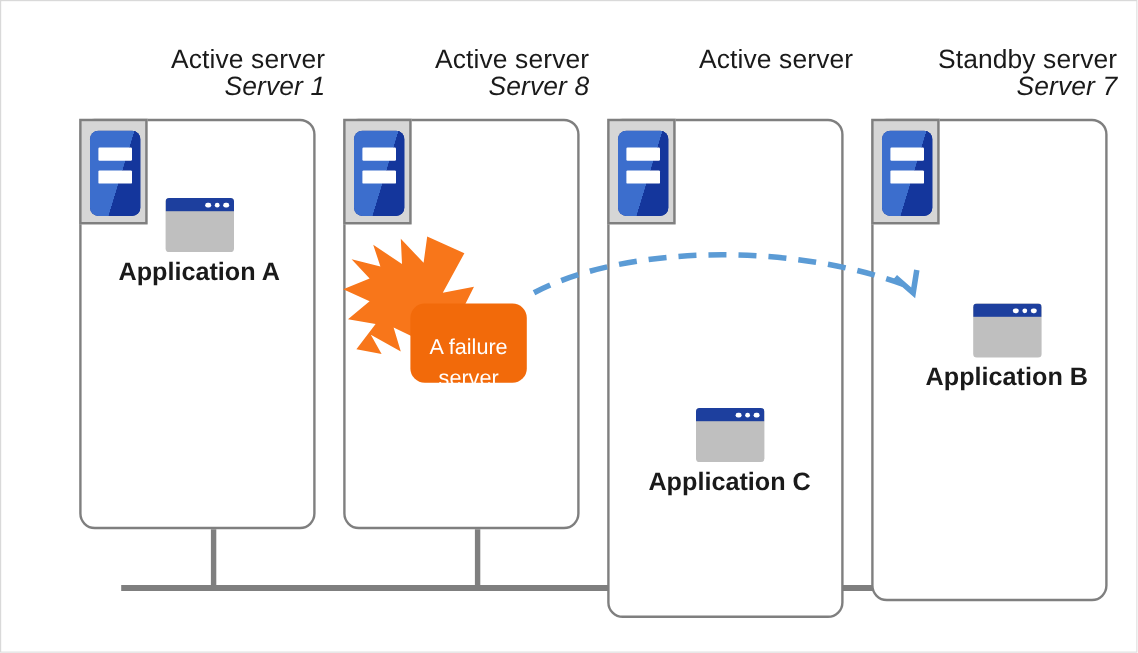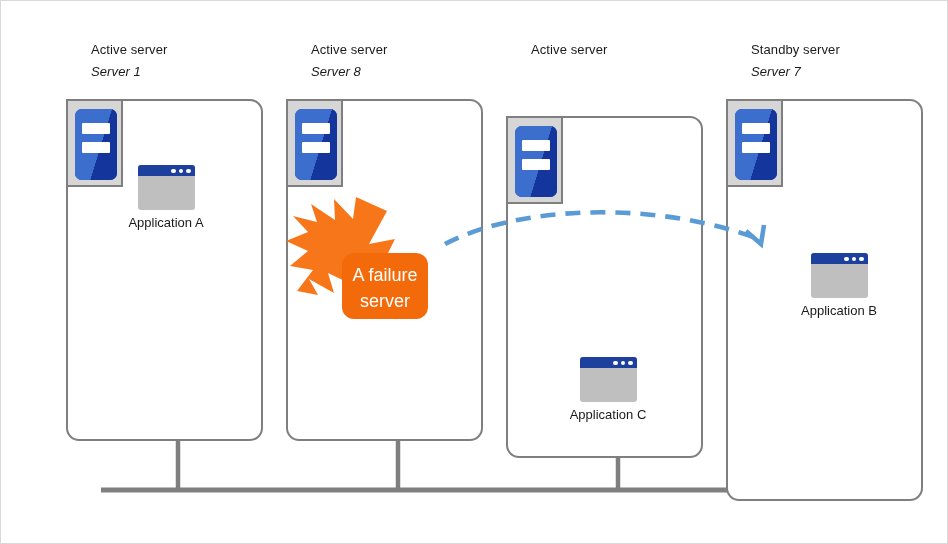--- a/index.html
+++ b/index.html
@@ -28,8 +28,8 @@
   }
   .col-title {
     position: absolute;
-    text-align: left;
-    font-size: 13px;
+    text-align: right;
+    font-size: 22px;
     color: #1a1a1a;
     line-height: 22px;
     letter-spacing: 0.1px;

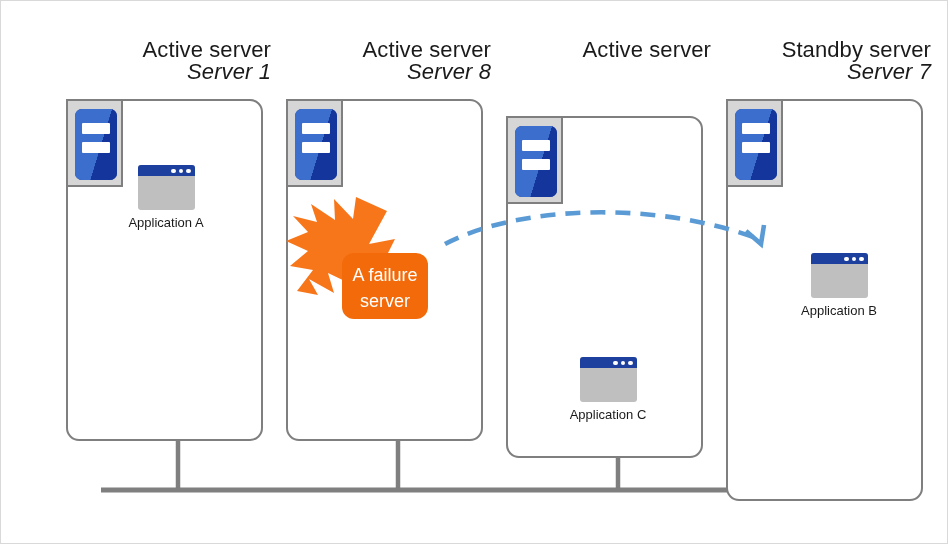--- a/index.html
+++ b/index.html
@@ -116,9 +116,10 @@
   .app-win .d3 { right: 4px; }
   .app-label {
     margin-top: 5px;
-    font-size: 13px;
+    font-size: 21px;
     color: #1a1a1a;
     white-space: nowrap;
+    font-weight: bold;
   }
 
   .failure-badge {

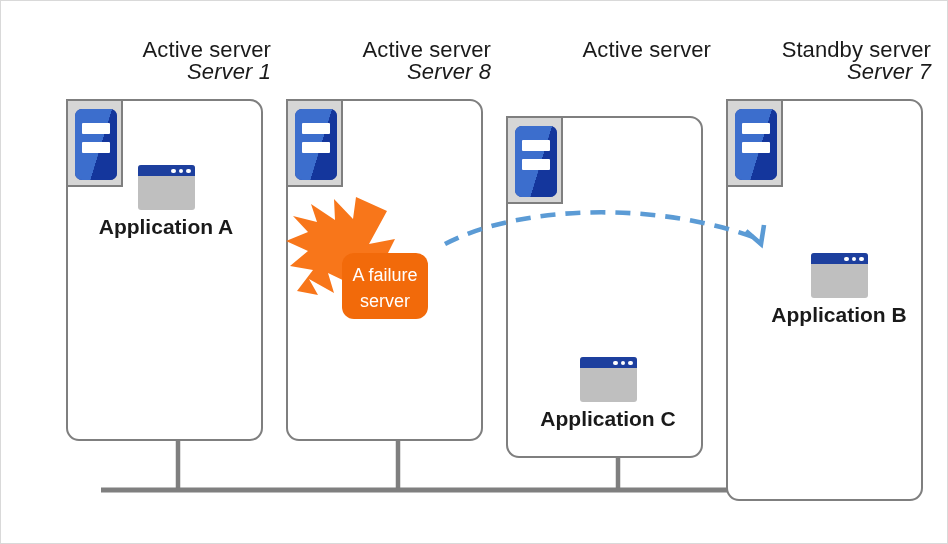--- a/index.html
+++ b/index.html
@@ -130,8 +130,8 @@
     font-size: 18px;
     line-height: 26px;
     text-align: center;
-    padding: 9px 0 11px 0;
-    width: 86px;
+    padding: 23px 0 11px 0;
+    width: 97px;
     box-sizing: border-box;
   }
   .failure-badge span { display: block; }

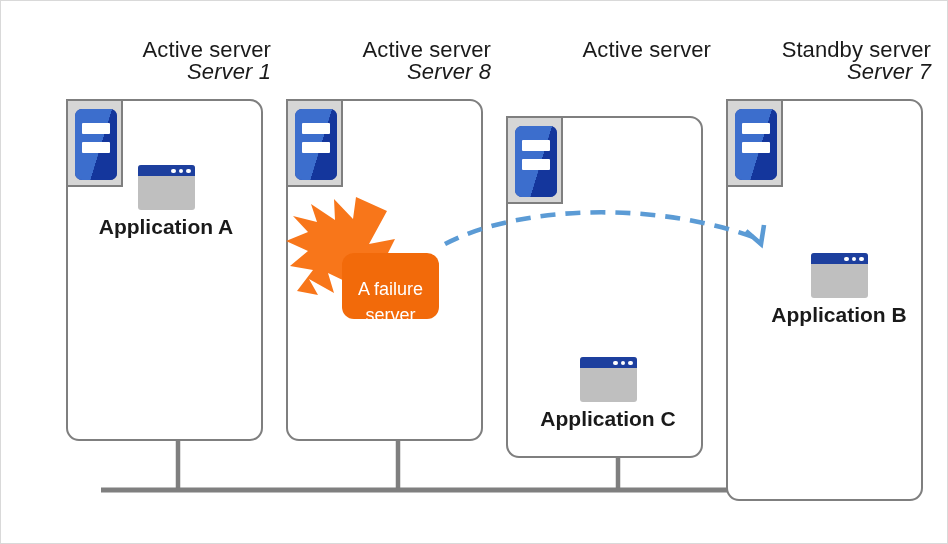--- a/index.html
+++ b/index.html
@@ -196,7 +196,7 @@
     </div>
   </div>
 
-  <div class="server-box" style="left:505px; top:98px; width:197px; height:342px;margin-top:17px;">
+  <div class="server-box" style="left:505px; top:98px; width:197px; height:416px;">
     <div class="server-icon-wrap">
       <div class="server-icon-inner">
         <div class="lightwedge"></div>

